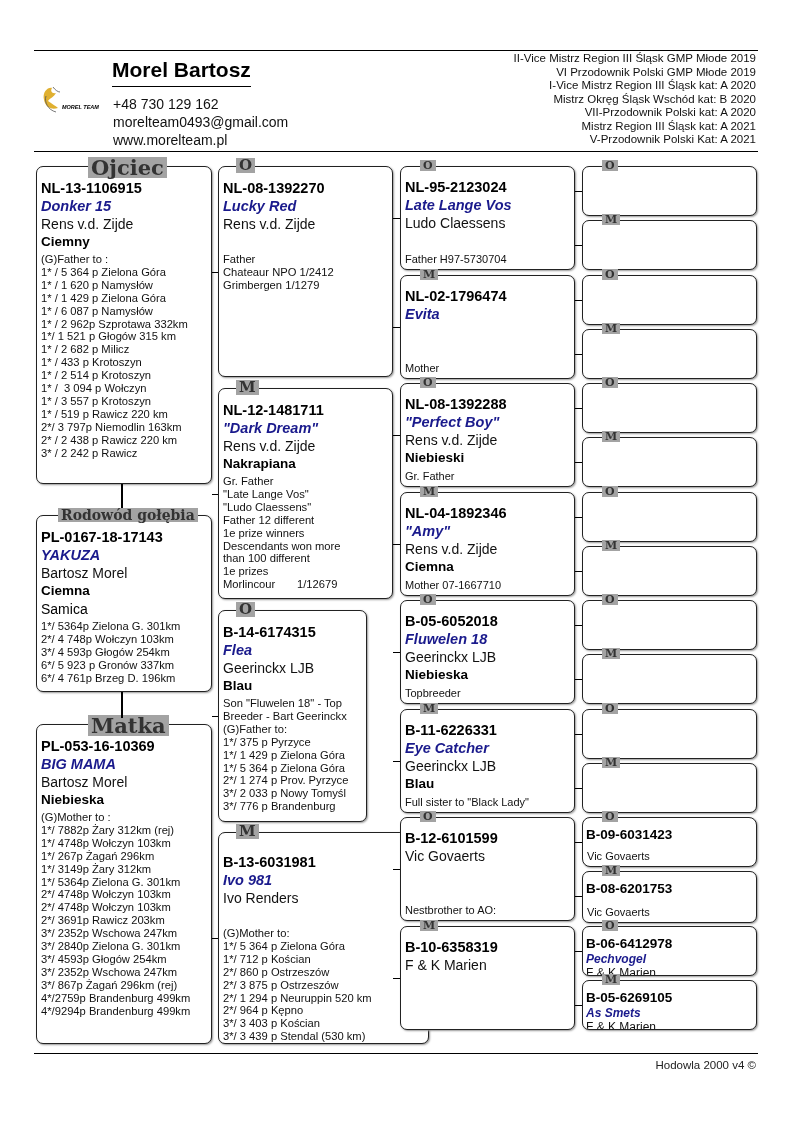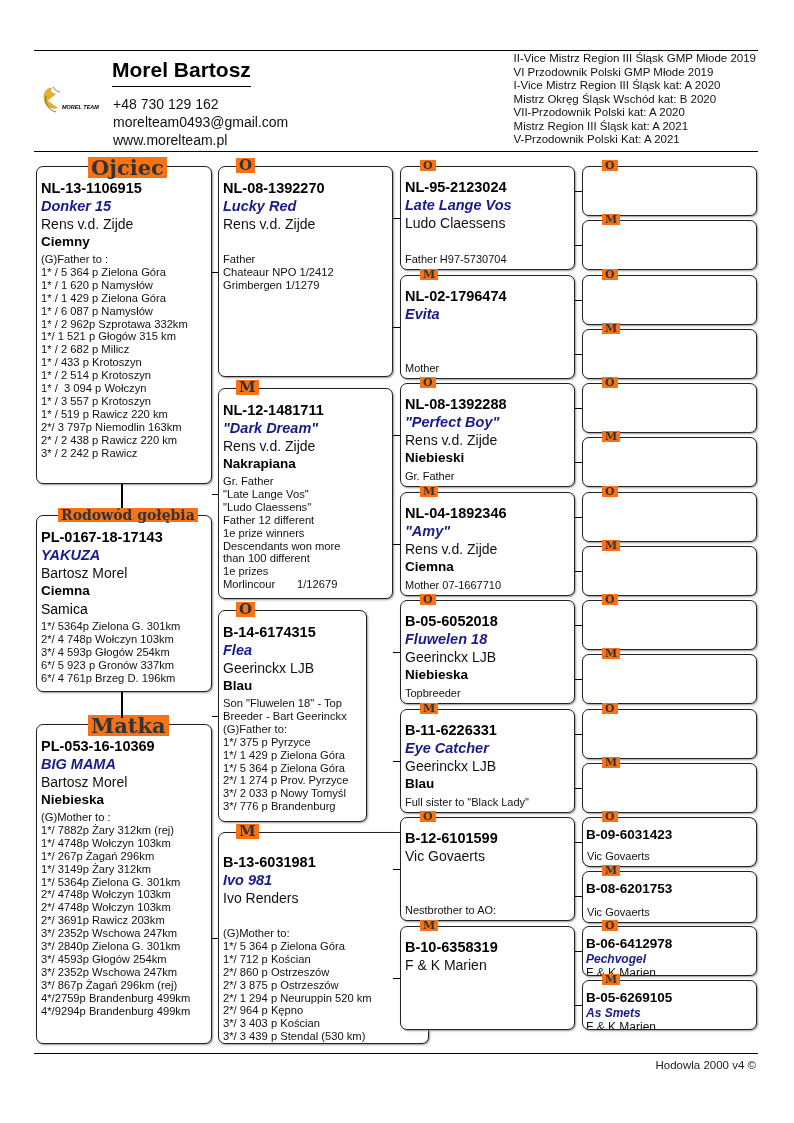--- a/index.html
+++ b/index.html
@@ -9,7 +9,7 @@
   .logo { position: absolute; left: 38px; top: 82px; width: 70px; height: 36px; }
   .owner-name { position: absolute; left: 112px; top: 54px; font-size: 21px; font-weight: bold; border-bottom: 1px solid #000; padding-bottom: 0px; line-height: 32px; }
   .contact { position: absolute; left: 113px; top: 95px; font-size: 14px; line-height: 18px; color: #111; }
-  .awards { position: absolute; right: 38px; top: 52px; text-align: left; font-size: 11.5px; line-height: 13.5px; color: #111; }
+  .awards { position: absolute; right: 38px; top: 52px; text-align: right; font-size: 11.5px; line-height: 13.5px; color: #111; }
   .box { position: absolute; border: 1.3px solid #222; border-radius: 7px; background: #fff; box-shadow: 1px 1px 2px #999; padding: 10px 4px 2px 4px; overflow: hidden; }
   .legend { position: absolute; background: #f97316; font-family: "DejaVu Serif", "Liberation Serif", serif; font-weight: bold; color: #333; padding: 0 3px; line-height: 1; }
   .ring { font-weight: bold; font-size: 14.5px; line-height: 18px; }

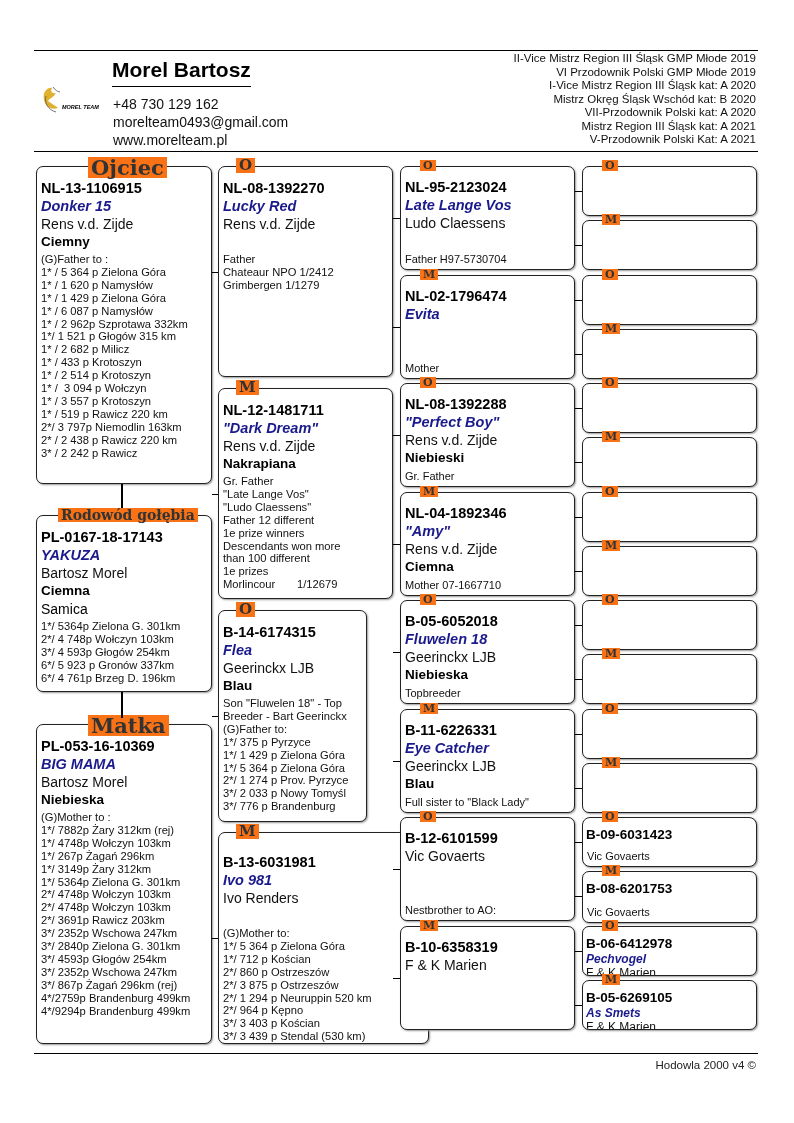--- a/index.html
+++ b/index.html
@@ -11,7 +11,7 @@
   .contact { position: absolute; left: 113px; top: 95px; font-size: 14px; line-height: 18px; color: #111; }
   .awards { position: absolute; right: 38px; top: 52px; text-align: right; font-size: 11.5px; line-height: 13.5px; color: #111; }
   .box { position: absolute; border: 1.3px solid #222; border-radius: 7px; background: #fff; box-shadow: 1px 1px 2px #999; padding: 10px 4px 2px 4px; overflow: hidden; }
-  .legend { position: absolute; background: #f97316; font-family: "DejaVu Serif", "Liberation Serif", serif; font-weight: bold; color: #333; padding: 0 3px; line-height: 1; }
+  .legend { position: absolute; background: #a3a3a3; font-family: "DejaVu Serif", "Liberation Serif", serif; font-weight: bold; color: #333; padding: 0 3px; line-height: 1; }
   .ring { font-weight: bold; font-size: 14.5px; line-height: 18px; }
   .ring.sm { font-size: 13.5px; line-height: 16px; }
   .pname { font-weight: bold; font-style: italic; color: #1a1a8c; font-size: 14.5px; line-height: 18px; }

